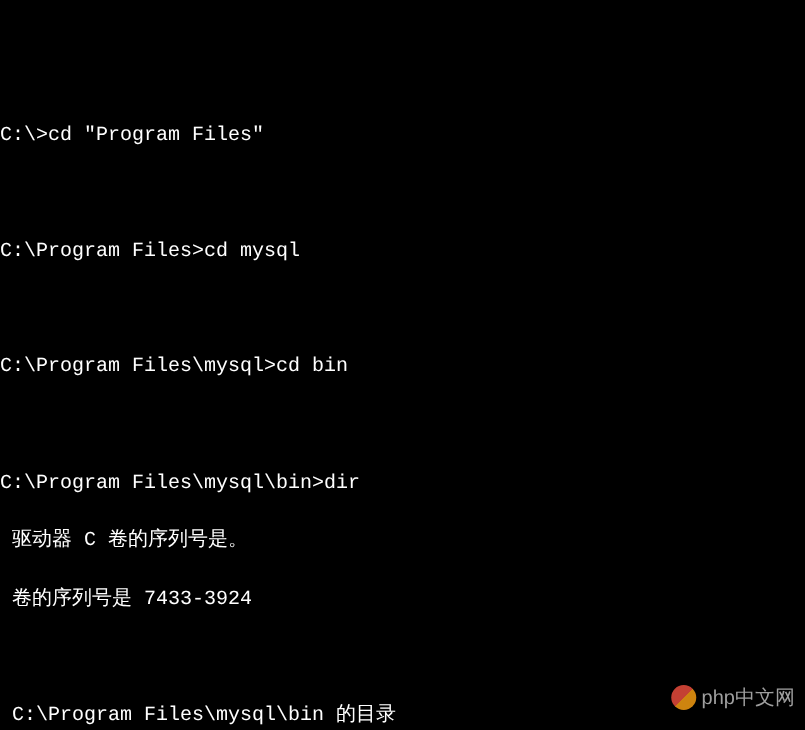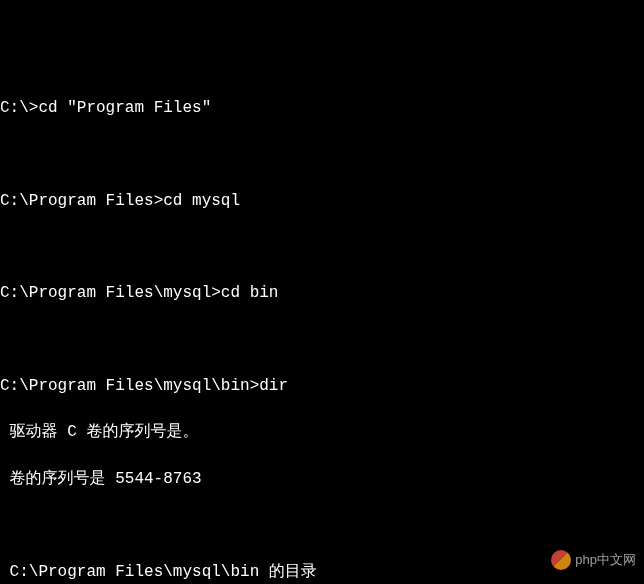--- a/index.html
+++ b/index.html
@@ -57,7 +57,7 @@
 <span class="line"> </span>
 <span class="line"><span>C:\Program Files\mysql\bin&gt;</span><span>dir</span></span>
 <span class="line"> 驱动器 C 卷的序列号是。</span>
-<span class="line"> 卷的序列号是 5544-8763</span>
+<span class="line"> 卷的序列号是 7433-3924</span>
 <span class="line"> </span>
 <span class="line"> C:\Program Files\mysql\bin 的目录</span>
 

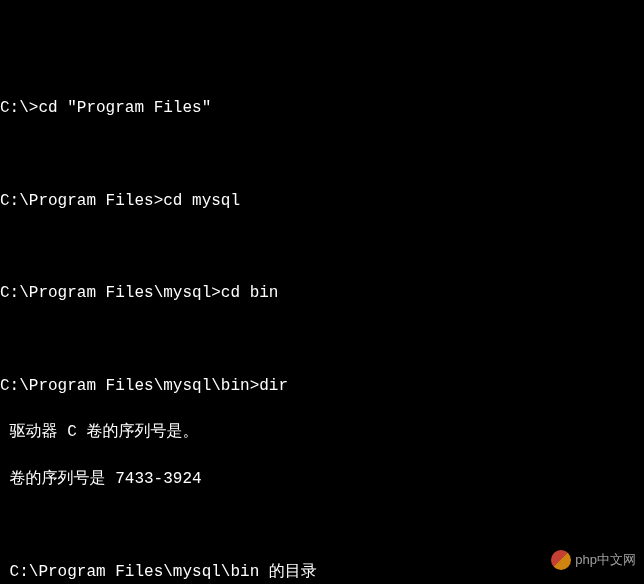--- a/index.html
+++ b/index.html
@@ -39,7 +39,7 @@
       display: inline-block;
     }
     .wm-text {
-      font-size: 13px;
+      font-size: 16px;
       color: #bbb;
       font-family: sans-serif;
     }

